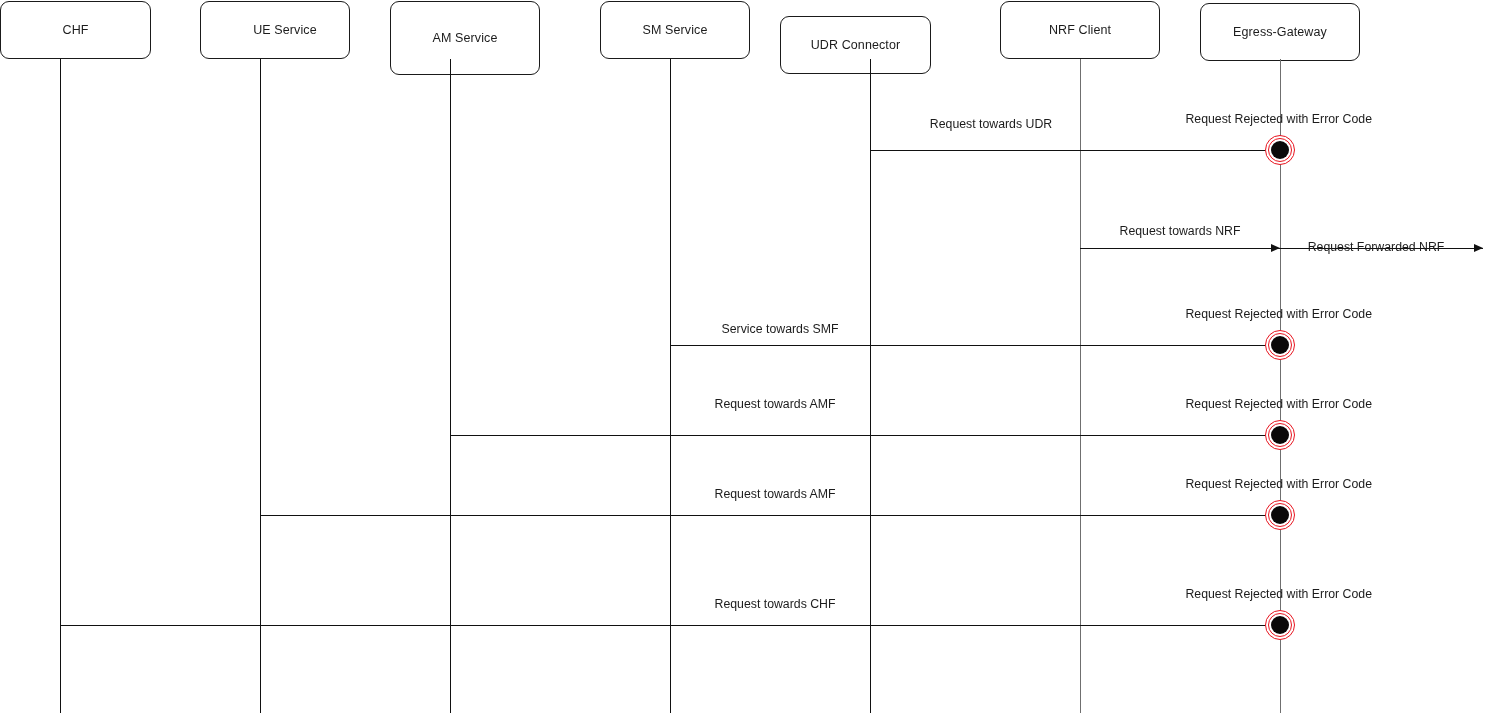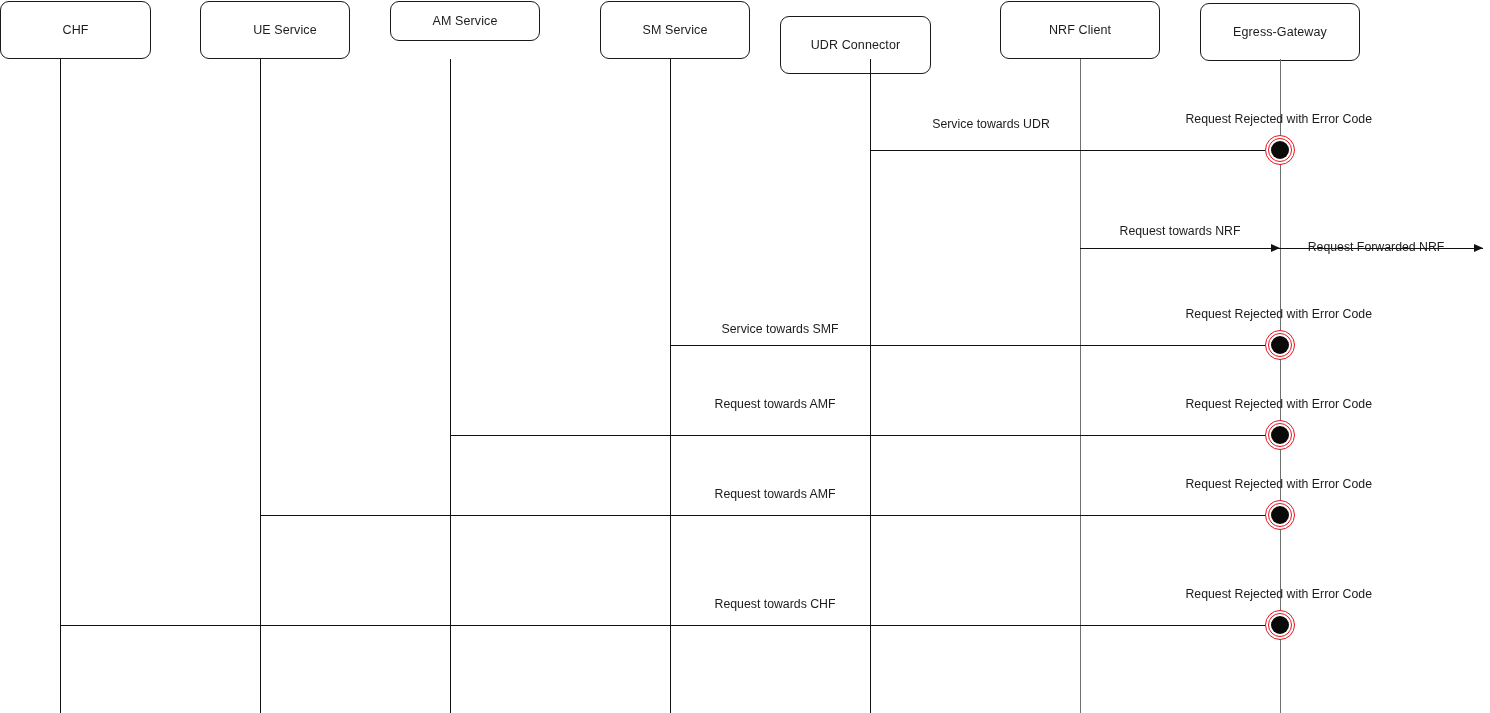--- a/index.html
+++ b/index.html
@@ -102,7 +102,7 @@
       <div class="participant" style="left: 200px; top: 1px; width: 150px; height: 58px; padding-left: 20px;">
         <span class="p-label">UE Service</span>
       </div>
-      <div class="participant" style="left: 390px; top: 1px; width: 150px; height: 40px;">
+      <div class="participant" style="left: 390px; top: 1px; width: 150px; height: 74px;">
         <span class="p-label">AM Service</span>
       </div>
       <div class="participant" style="left: 600px; top: 1px; width: 150px; height: 58px;">

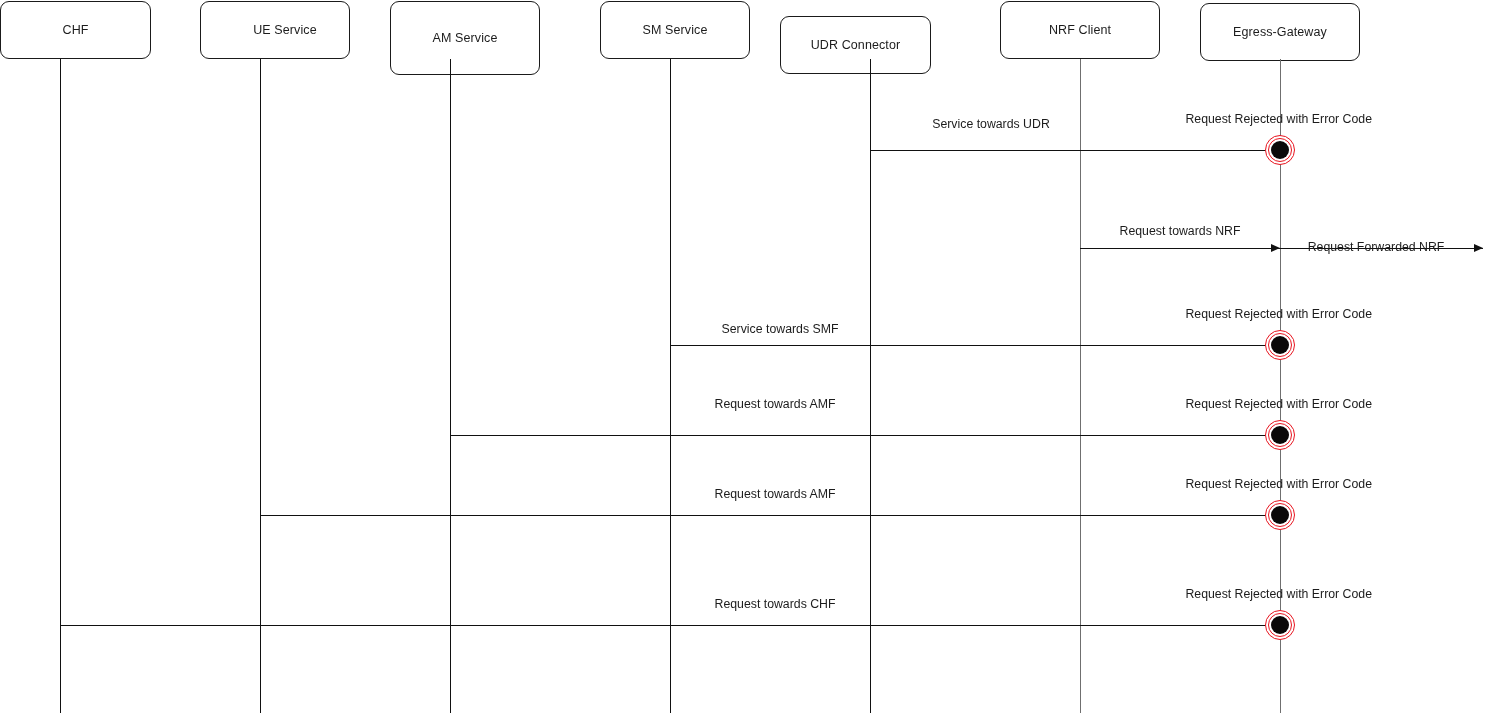--- a/index.html
+++ b/index.html
@@ -130,7 +130,7 @@
   <div id="messages-layer">
       <div class="msg-line" style="left: 870px; top: 150px; width: 410px;"></div>
       <div class="arrow-head" style="left: 1271px; top: 146px;"></div>
-      <div class="msg-label" style="left: 991px; top: 118px;">Service towards UDR</div>
+      <div class="msg-label" style="left: 991px; top: 118px;">Request towards UDR</div>
       <div class="msg-label right-anchor" style="left: 1372px; top: 113px;">Request Rejected with Error Code</div>
       <div class="stop-marker" style="left: 1265px; top: 135px;">
         <div class="inner-ring">

